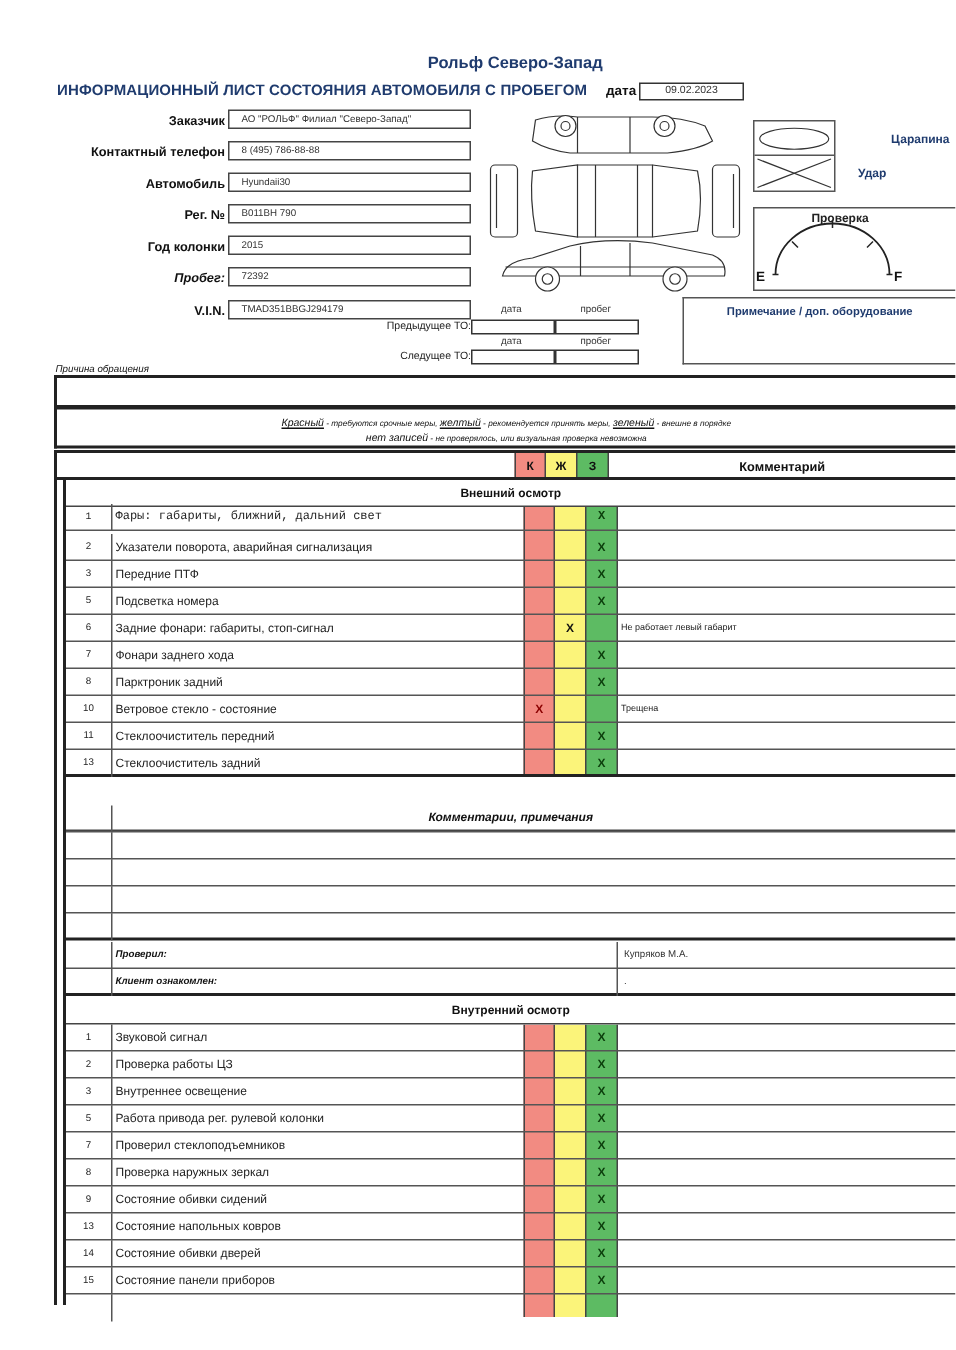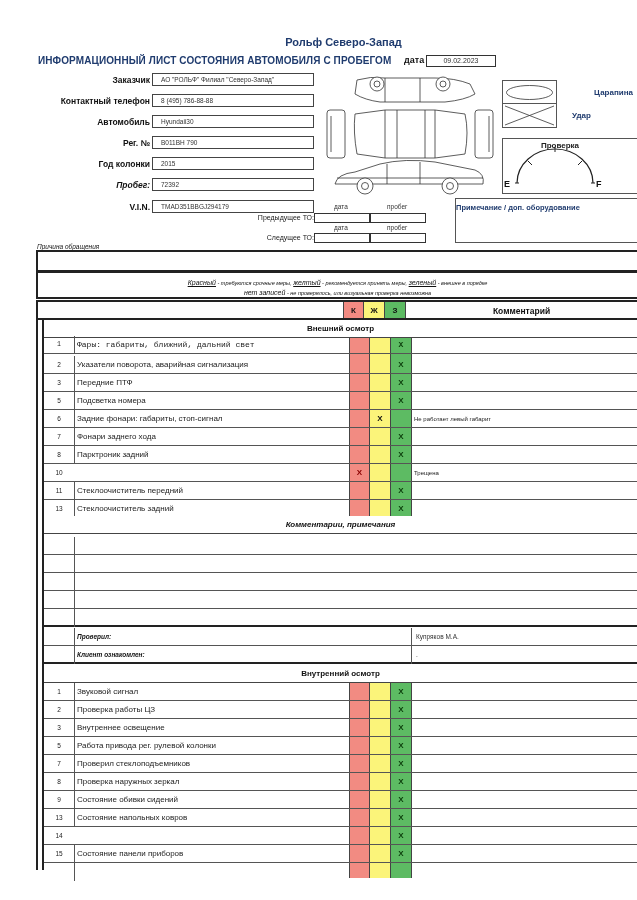--- a/index.html
+++ b/index.html
@@ -21,7 +21,7 @@
   .legend-text { position: absolute; font-size: 8px; font-weight: bold; color: #1f3b6e; }
   .fuel-box { left: 502px; top: 138px; width: 135px; height: 56px; border-top: 1px solid #555; border-left: 1px solid #555; border-bottom: 1px solid #555; }
   .note-box { left: 455px; top: 198px; width: 182px; height: 45px; border-top: 1px solid #555; border-left: 1px solid #555; border-bottom: 1px solid #555; }
-  .note-title { font-size: 7.5px; font-weight: bold; color: #1f3b6e; text-align: left; margin-top: 4px; }
+  .note-title { font-size: 7.5px; font-weight: bold; color: #1f3b6e; text-align: center; margin-top: 4px; }
   .reason-label { left: 37px; top: 243px; font-size: 6.5px; font-style: italic; color: #111; }
   .reason-box { left: 36px; top: 250px; width: 601px; height: 22px; border-top: 2px solid #222; border-left: 2px solid #222; border-bottom: 2px solid #222; }
   .legend-row-box { left: 36px; top: 271px; width: 601px; height: 28px; border-top: 2px solid #222; border-left: 2px solid #222; border-bottom: 2px solid #222; font-size: 5.5px; font-style: italic; text-align: center; padding-top: 5px; }

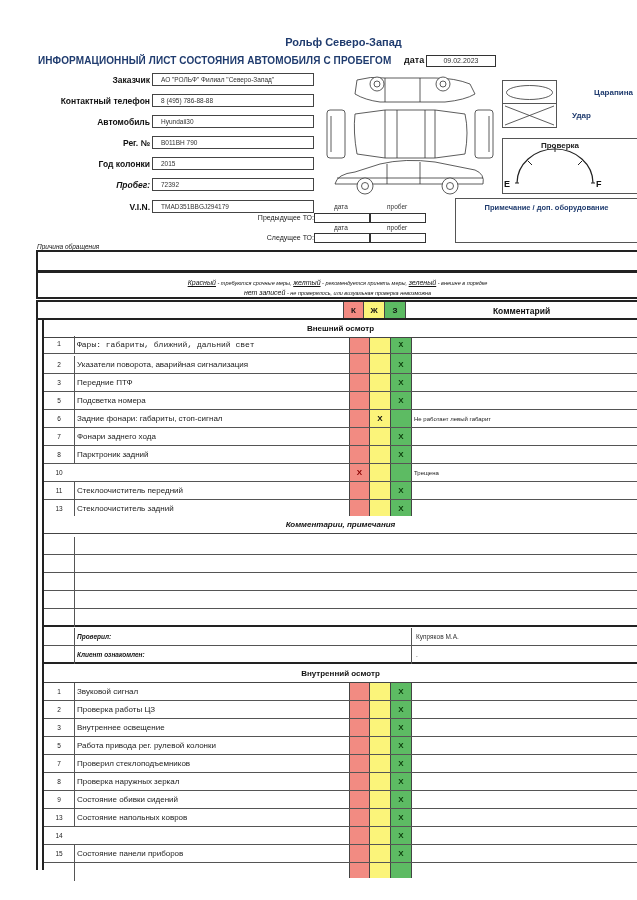--- a/index.html
+++ b/index.html
@@ -259,6 +259,7 @@
     </div>
     <div class="row" style="top:144px;">
       <div class="num">10</div>
+      <div class="name">Ветровое стекло - состояние</div>
       <div class="mark k">X</div>
       <div class="mark j"></div>
       <div class="mark z"></div>

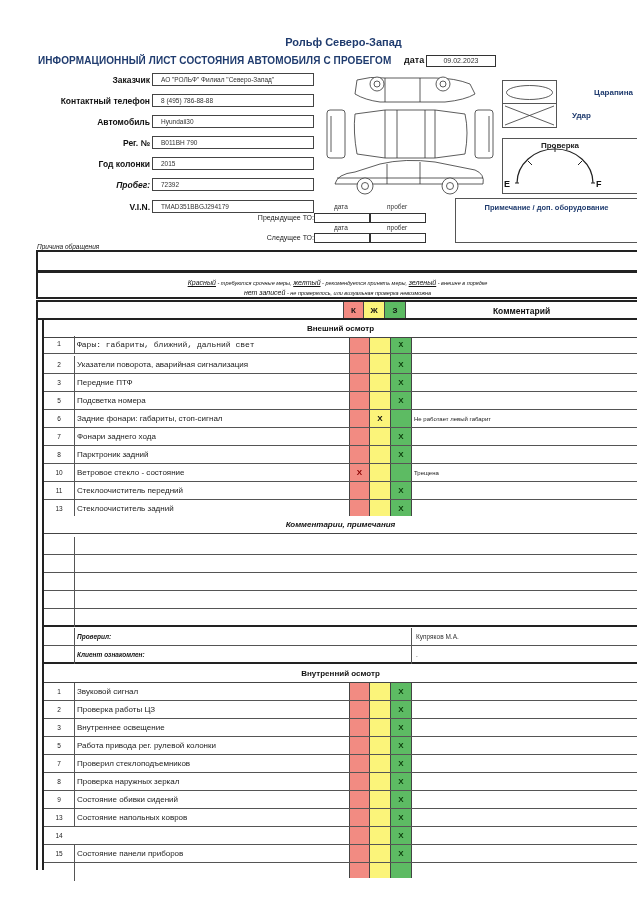--- a/index.html
+++ b/index.html
@@ -282,7 +282,7 @@
       <div class="comment"></div>
     </div>
 
-    <div class="section-title italic" style="top:196px;">Комментарии, примечания</div>
+    <div class="section-title italic" style="top:216px;">Комментарии, примечания</div>
     <div class="blank-row" style="top:217px;">
         <div class="name"></div>
       </div>

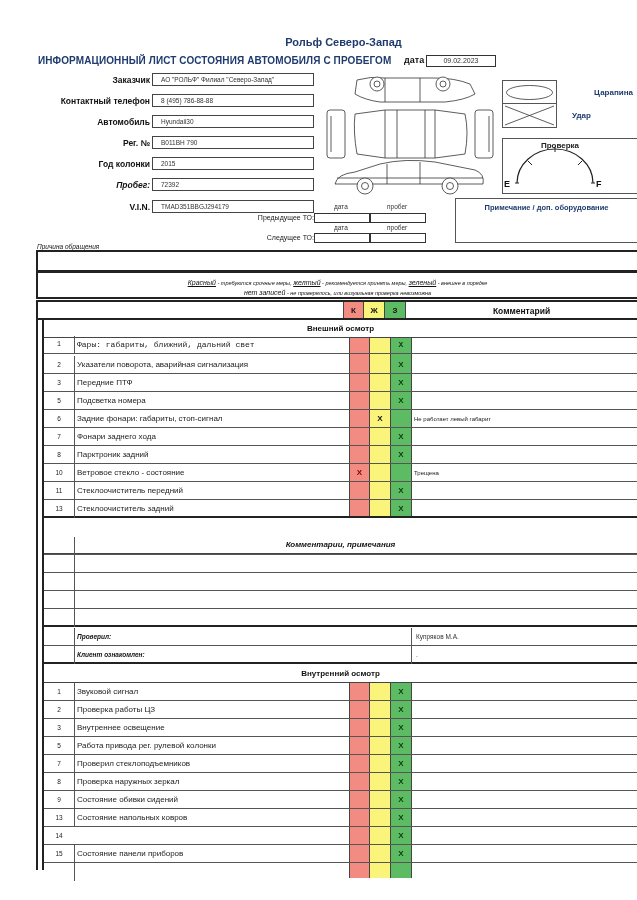--- a/index.html
+++ b/index.html
@@ -380,6 +380,7 @@
     </div>
     <div class="row" style="top:507px;">
       <div class="num">14</div>
+      <div class="name">Состояние обивки дверей</div>
       <div class="mark k"></div>
       <div class="mark j"></div>
       <div class="mark z">X</div>

